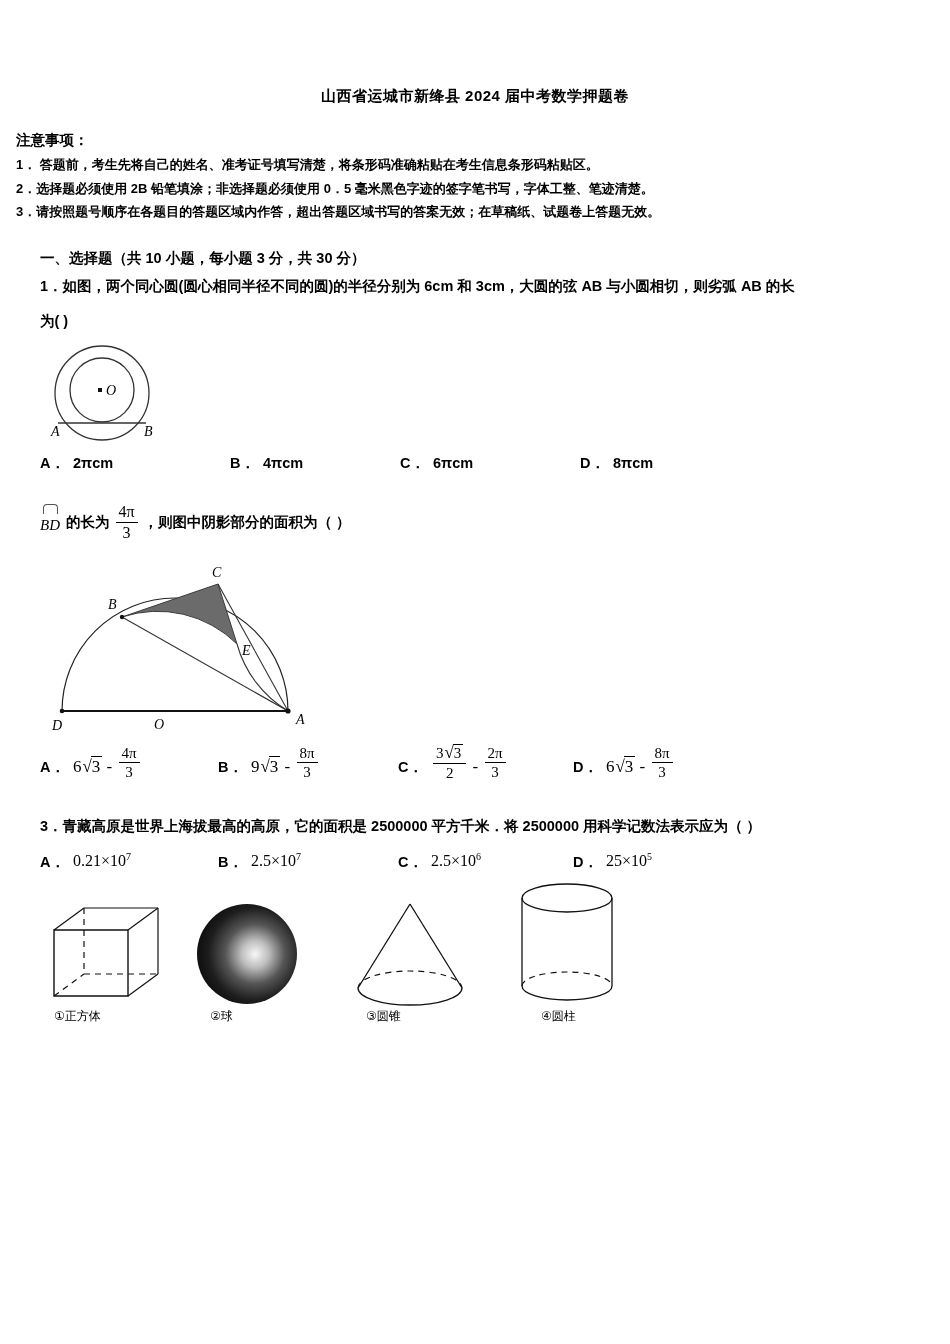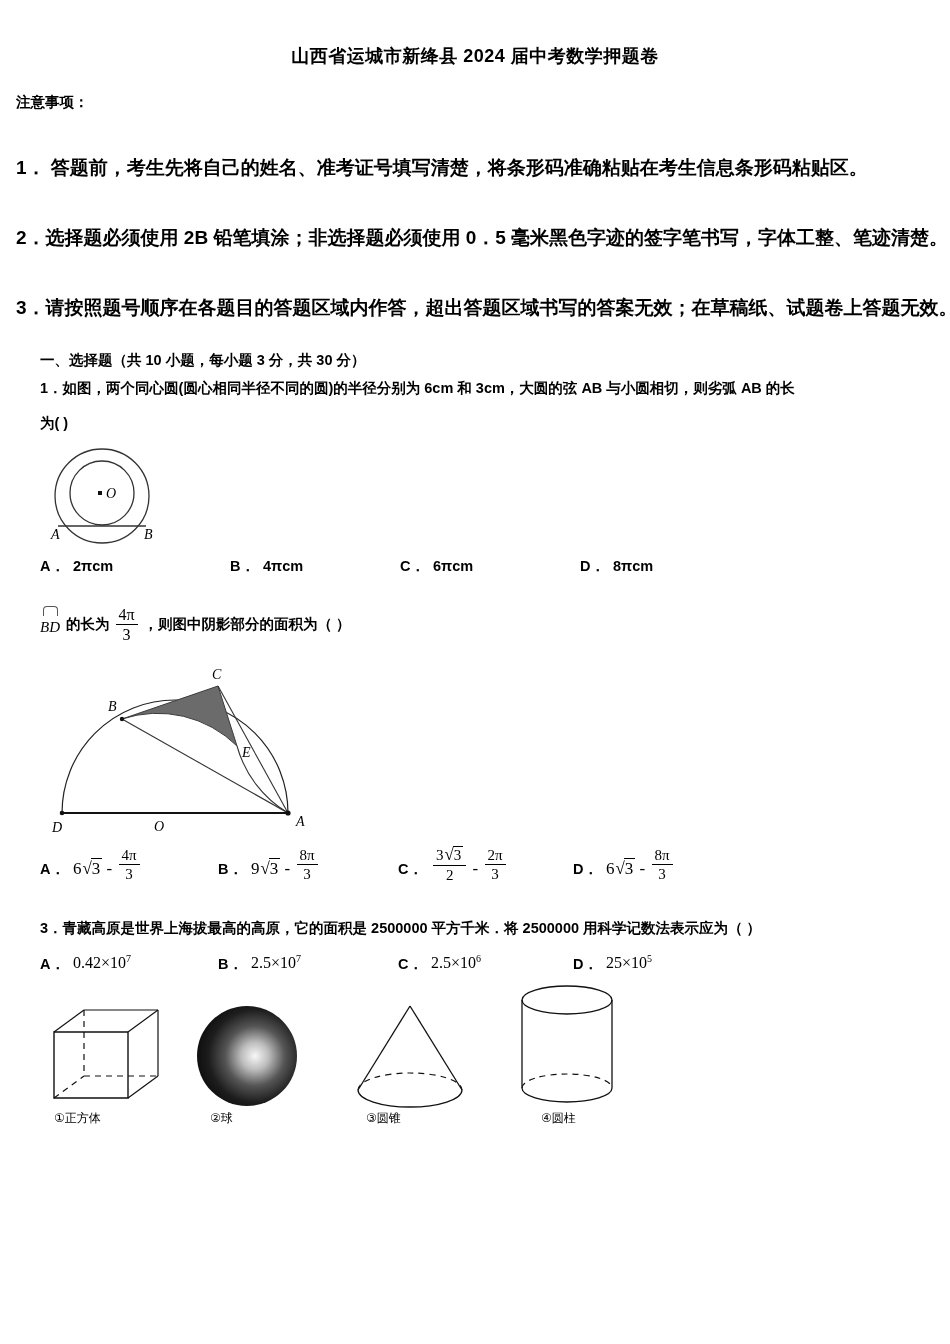--- a/index.html
+++ b/index.html
@@ -26,10 +26,10 @@
     text-align: center;
     font-family: "Liberation Sans", "DejaVu Sans", sans-serif;
     font-weight: bold;
-    font-size: 18px;
+    font-size: 15px;
     letter-spacing: 0.5px;
     margin: 0;
-    padding-top: 44px;
+    padding-top: 87px;
     padding-left: 20px;
     padding-right: 20px;
   }

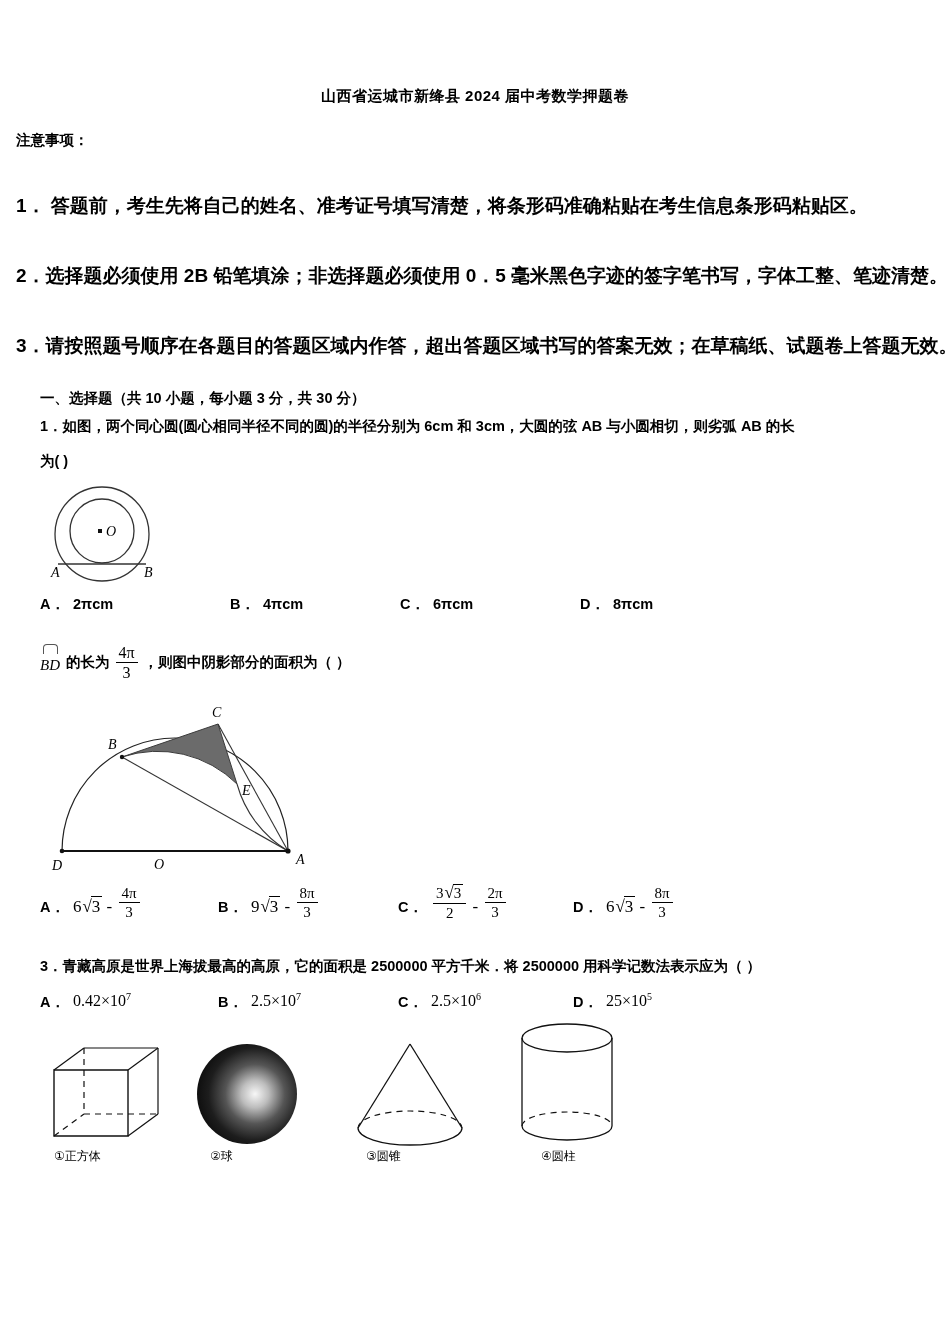--- a/index.html
+++ b/index.html
@@ -47,10 +47,9 @@
   .notice-line {
     font-family: "Liberation Sans", "DejaVu Sans", sans-serif;
     font-weight: bold;
-    font-size: 19px;
+    font-size: 13px;
     line-height: 1.78;
     white-space: nowrap;
-    margin-top: 36px;
   }
   .section-head {
     font-family: "Liberation Sans", "DejaVu Sans", sans-serif;

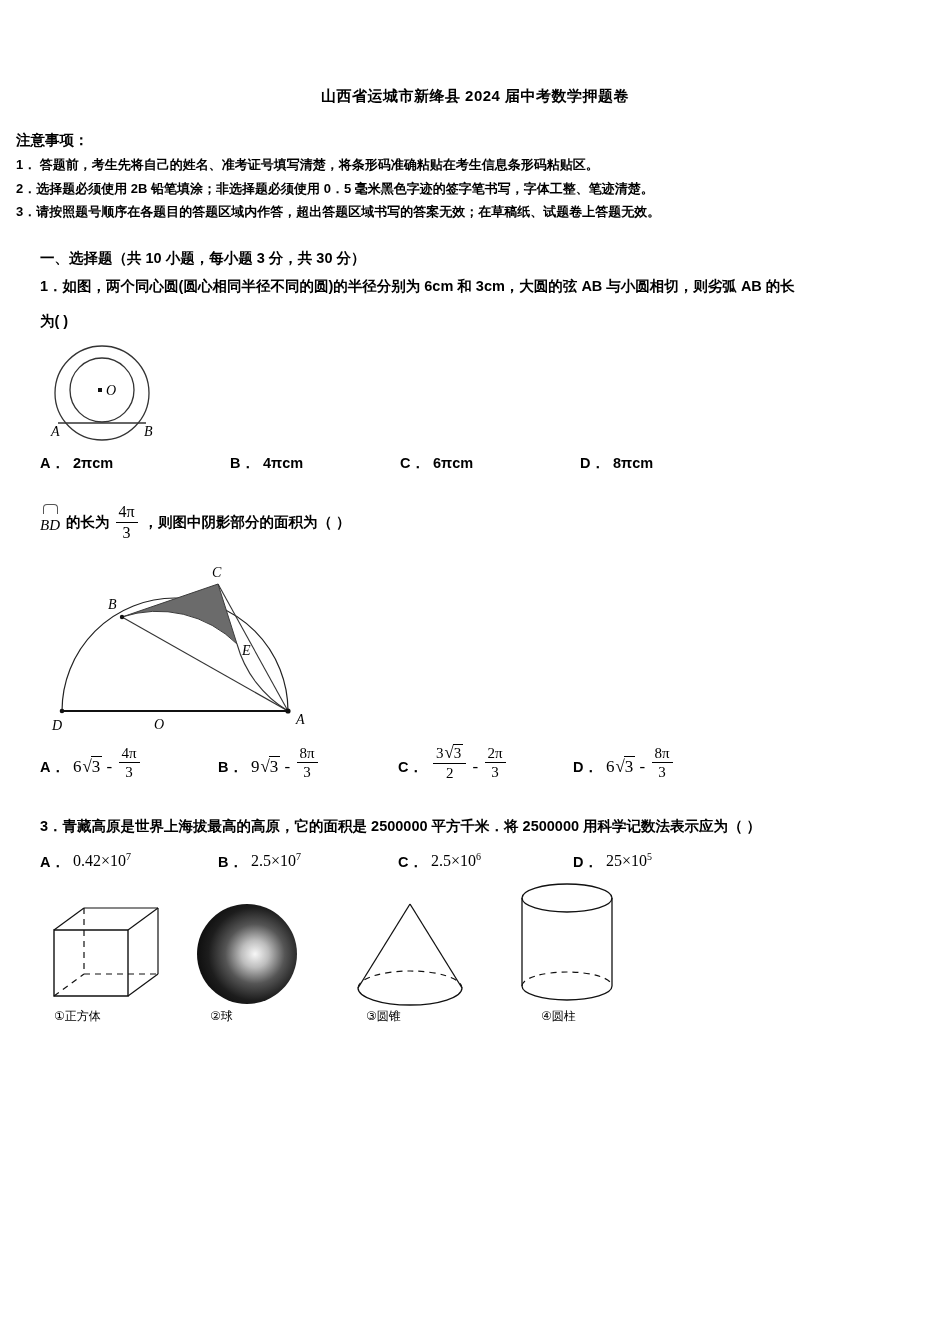--- a/index.html
+++ b/index.html
@@ -307,7 +307,7 @@
   <div class="opts-row" style="margin-top:12px; align-items:flex-end;">
     <div class="opt" style="width:178px;">
       <span class="opt-label">A．</span>
-      <span class="mathser" style="font-size:16px;"><span>0.42</span><span>×10</span><span class="sup">7</span></span>
+      <span class="mathser" style="font-size:16px;"><span>0.21</span><span>×10</span><span class="sup">7</span></span>
     </div>
     <div class="opt" style="width:180px;">
       <span class="opt-label">B．</span>

